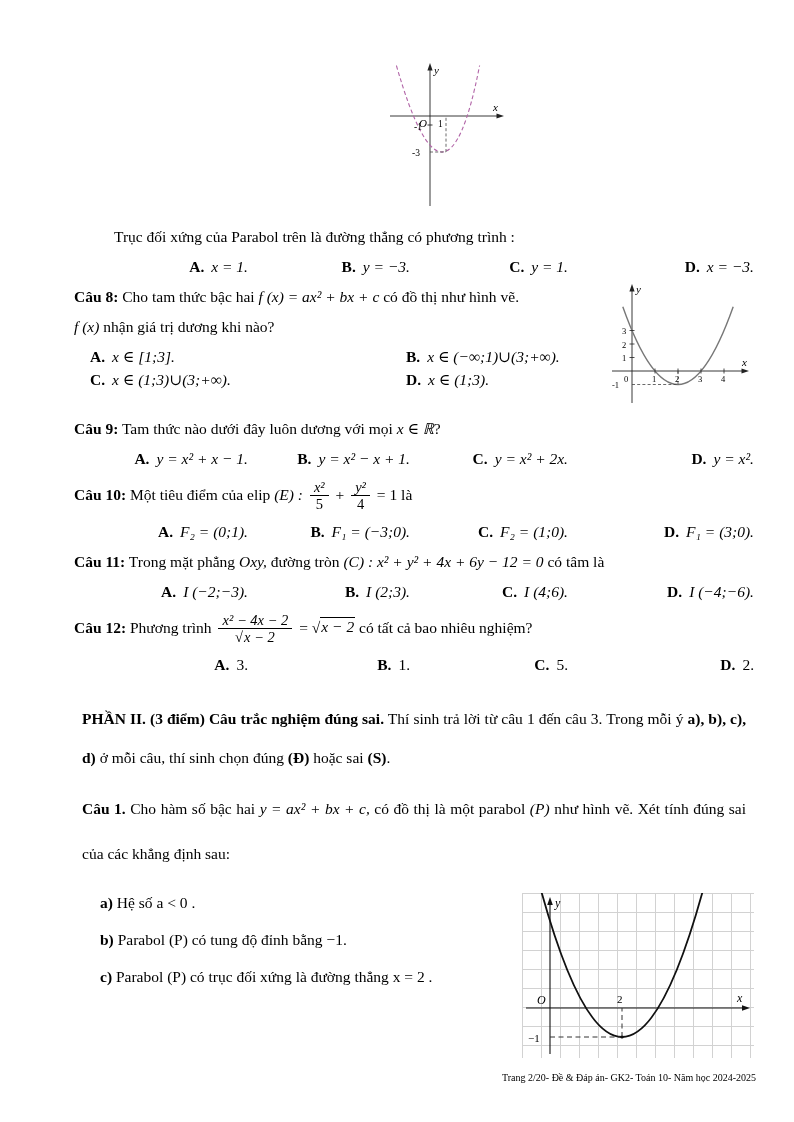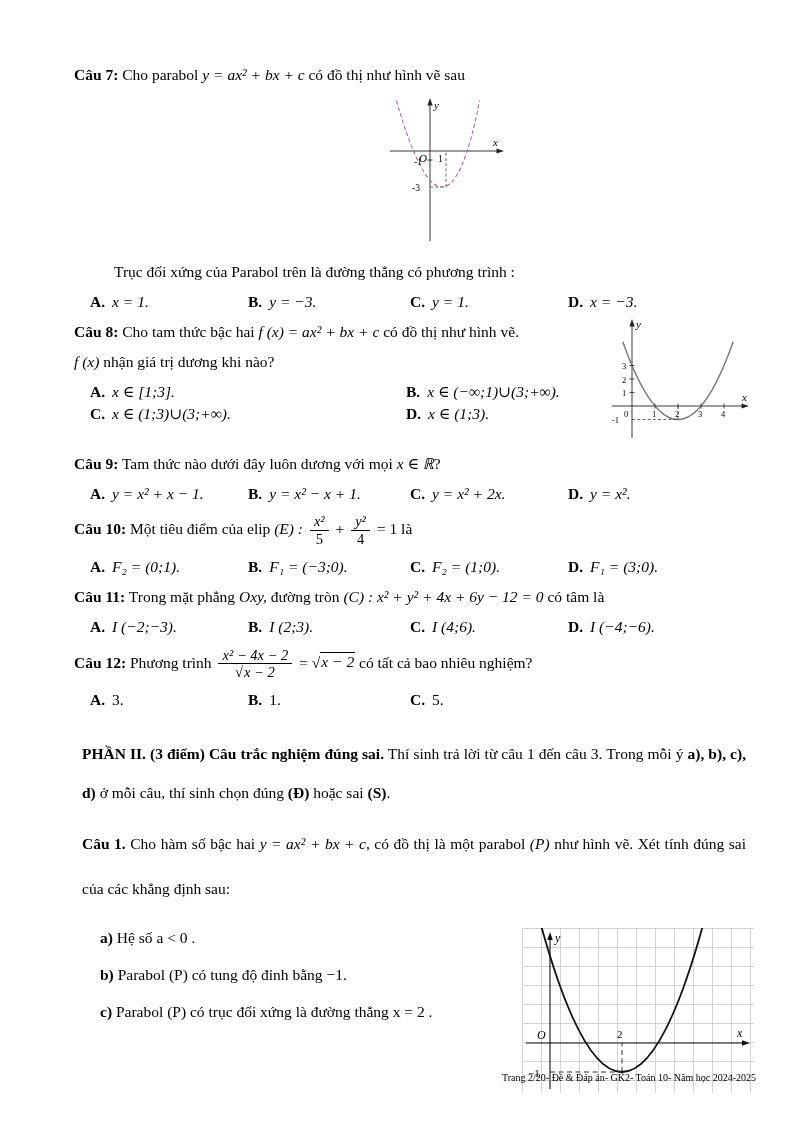--- a/index.html
+++ b/index.html
@@ -51,12 +51,6 @@
 <div class="page">
 
   <section>
-    <p class="line">
-      <span class="b">Câu 7:</span>
-      <span>Cho parabol</span>
-      <span class="i">y = ax² + bx + c</span>
-      <span>có đồ thị như hình vẽ sau</span>
-    </p>
 
     <div class="gcenter">
       <svg width="125" height="152" viewBox="0 0 125 152">

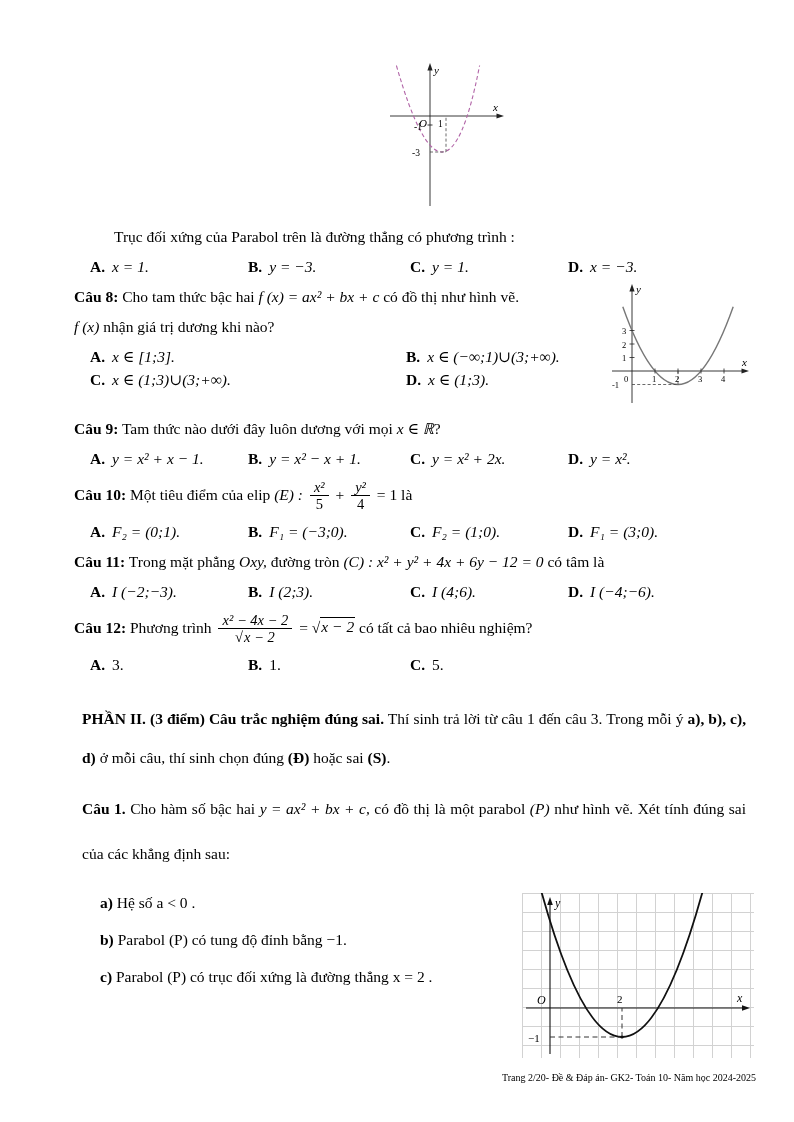--- a/index.html
+++ b/index.html
@@ -16,7 +16,7 @@
   .b { font-weight:bold; }
   .i { font-style:italic; }
   .indent { padding-left:40px; }
-  .opts4 { display:grid; grid-template-columns:158px 162px 158px 1fr; margin:7px 0 7px 16px; }
+  .opts4 { display:grid; grid-template-columns:158px 162px 158px 1fr; margin:7px 0 7px 16px;text-align:right; }
   .opts2 { display:grid; grid-template-columns:316px 1fr; row-gap:2px; margin:7px 0 7px 16px; }
   .opt { white-space:nowrap; }
   .opt .L { font-weight:bold; margin-right:7px; }

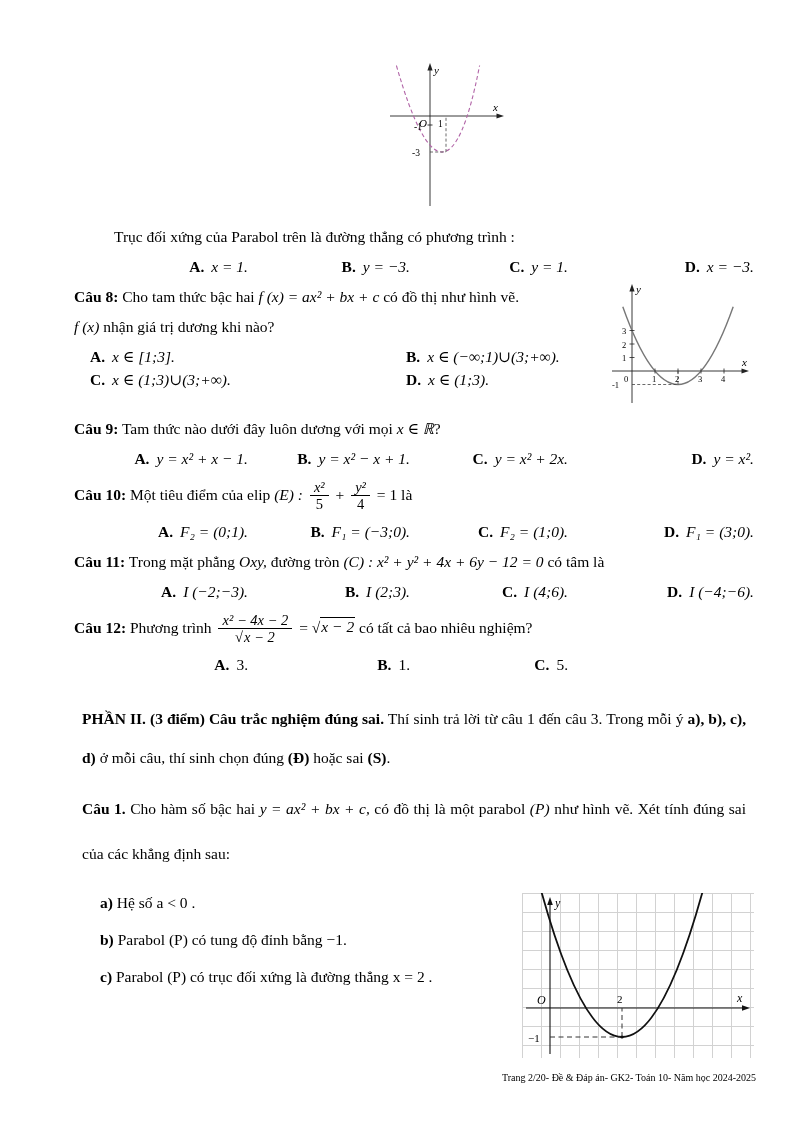--- a/index.html
+++ b/index.html
@@ -194,6 +194,7 @@
       <span class="opt"><span class="L">A.</span><span>3.</span></span>
       <span class="opt"><span class="L">B.</span><span>1.</span></span>
       <span class="opt"><span class="L">C.</span><span>5.</span></span>
+      <span class="opt"><span class="L">D.</span><span>2.</span></span>
     </div>
   </section>
 

